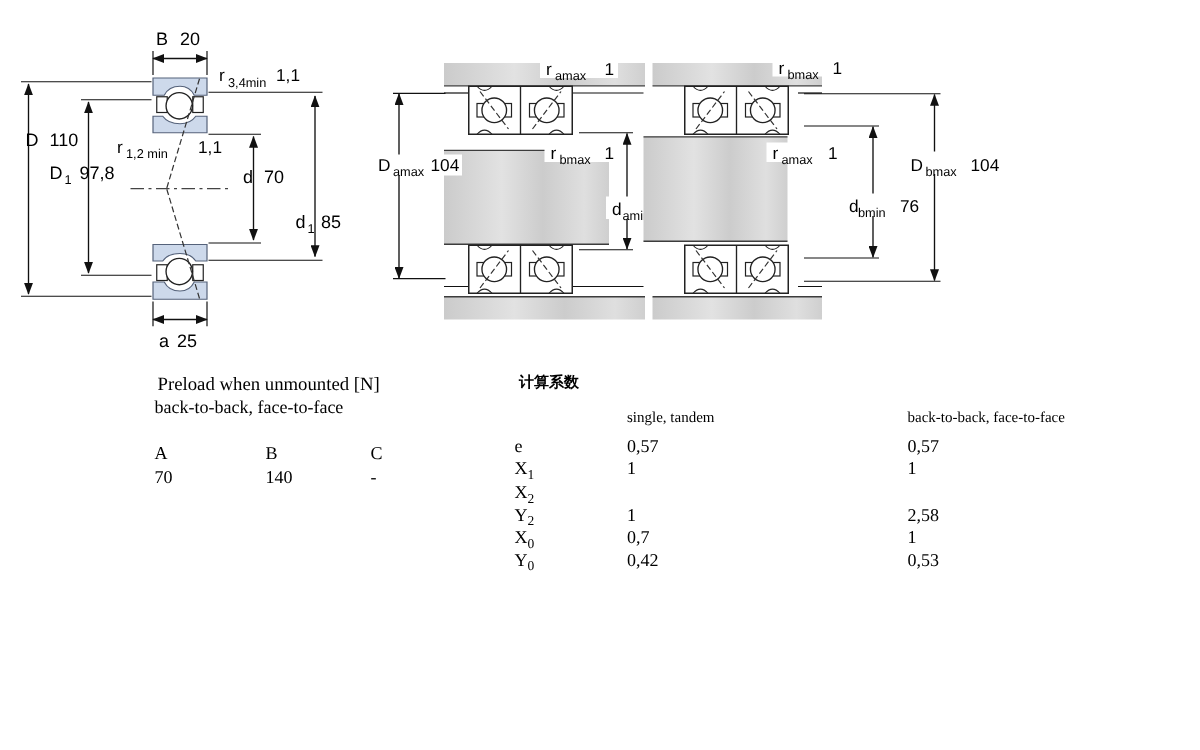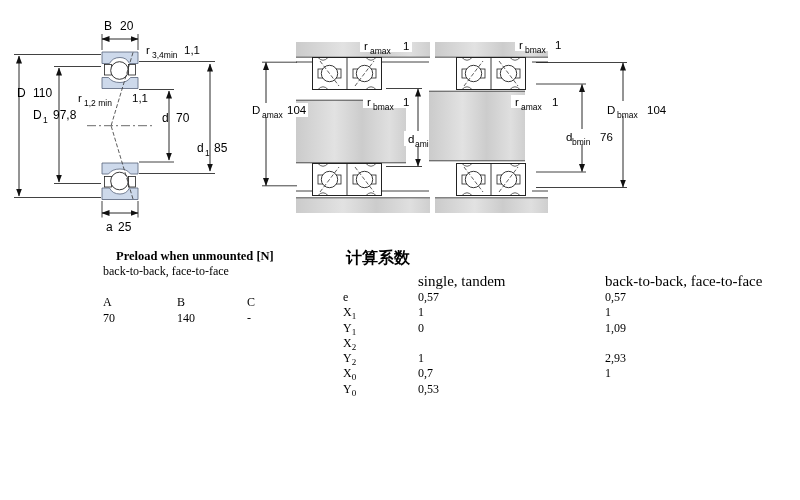--- a/index.html
+++ b/index.html
@@ -17,7 +17,7 @@
 
   
   .preload{position:absolute;left:103px;top:249px;width:230px;}
-  .pt-title{position:absolute;left:13px;top:0;font-size:12.5px;font-weight:bold;white-space:nowrap;}
+  .pt-title{position:absolute;left:2px;top:0;font-size:12.5px;font-weight:normal;white-space:nowrap;}
   .pt-sub{position:absolute;left:0;top:15px;font-size:12px;white-space:nowrap;}
   .pt-grid{position:absolute;left:0;top:46px;display:grid;grid-template-columns:74px 70px 50px;
            font-size:12px;row-gap:1px;}

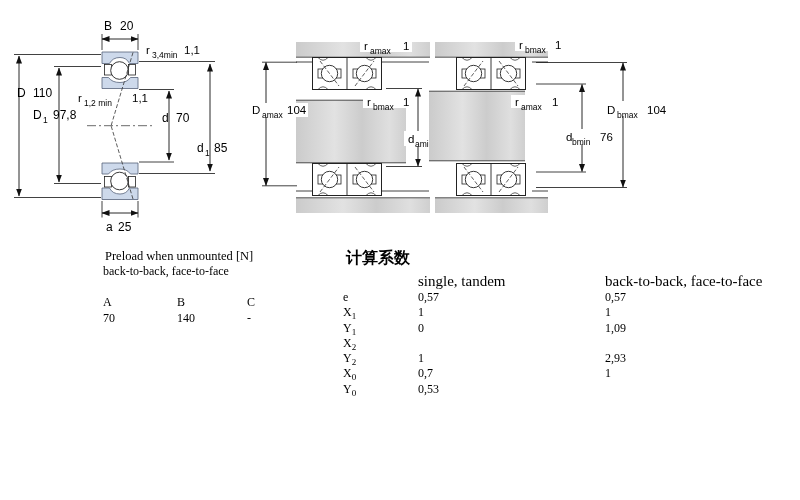--- a/index.html
+++ b/index.html
@@ -23,7 +23,7 @@
            font-size:12px;row-gap:1px;}
   
   .factors{position:absolute;left:343px;top:248px;width:420px;}
-  .f-title{position:absolute;left:3px;top:0;font-size:16px;font-weight:bold;
+  .f-title{position:absolute;left:3px;top:0;font-size:10px;font-weight:bold;
            font-family:"Liberation Serif","DejaVu Sans",serif;white-space:nowrap;}
   .f-head{position:absolute;left:0;top:25px;width:420px;height:14px;font-size:15px;}
   .f-head .c1{position:absolute;left:75px;top:0;white-space:nowrap;}

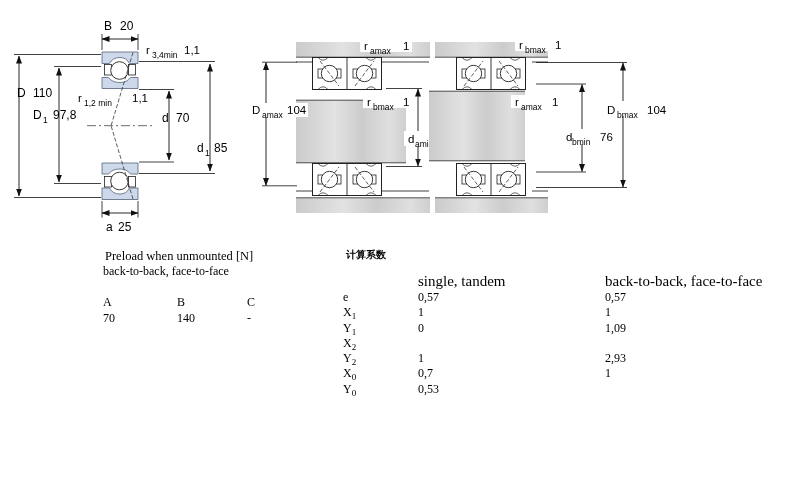--- a/index.html
+++ b/index.html
@@ -25,7 +25,7 @@
   .factors{position:absolute;left:343px;top:248px;width:420px;}
   .f-title{position:absolute;left:3px;top:0;font-size:10px;font-weight:bold;
            font-family:"Liberation Serif","DejaVu Sans",serif;white-space:nowrap;}
-  .f-head{position:absolute;left:0;top:25px;width:420px;height:14px;font-size:15px;}
+  .f-head{position:absolute;left:0;top:25px;width:420px;height:14px;font-size:10px;}
   .f-head .c1{position:absolute;left:75px;top:0;white-space:nowrap;}
   .f-head .c2{position:absolute;left:262px;top:0;white-space:nowrap;}
   .f-rows{position:absolute;left:0;top:43px;width:420px;font-size:12px;}

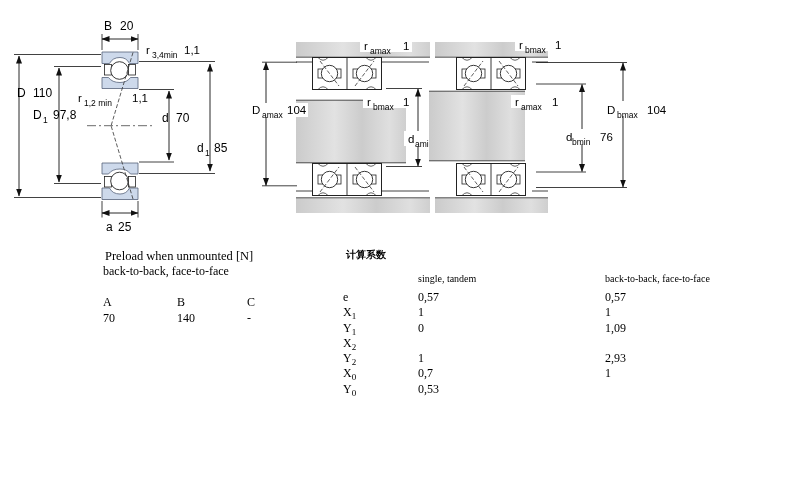--- a/index.html
+++ b/index.html
@@ -251,11 +251,6 @@
         <span>1</span>
       </div>
       <div class="f-row">
-        <span><span>Y</span><span class="subsc">1</span></span>
-        <span>0</span>
-        <span>1,09</span>
-      </div>
-      <div class="f-row">
         <span><span>X</span><span class="subsc">2</span></span>
       </div>
       <div class="f-row">

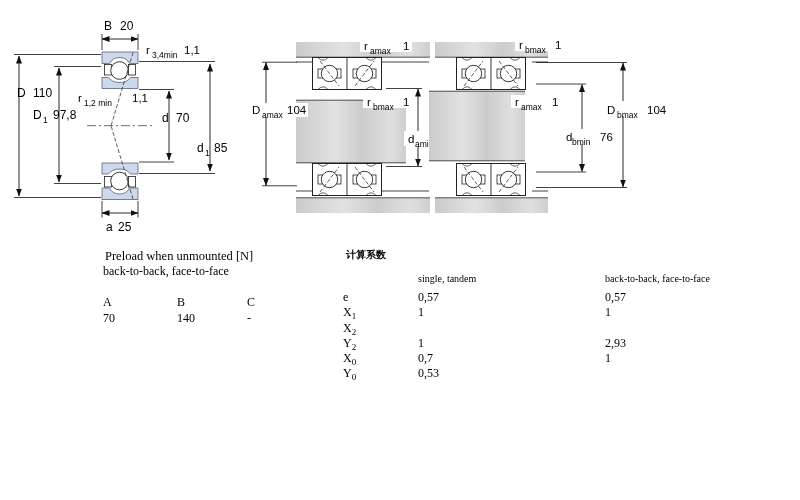--- a/index.html
+++ b/index.html
@@ -256,7 +256,7 @@
       <div class="f-row">
         <span><span>Y</span><span class="subsc">2</span></span>
         <span>1</span>
-        <span>2,93</span>
+        <span>2,58</span>
       </div>
       <div class="f-row">
         <span><span>X</span><span class="subsc">0</span></span>

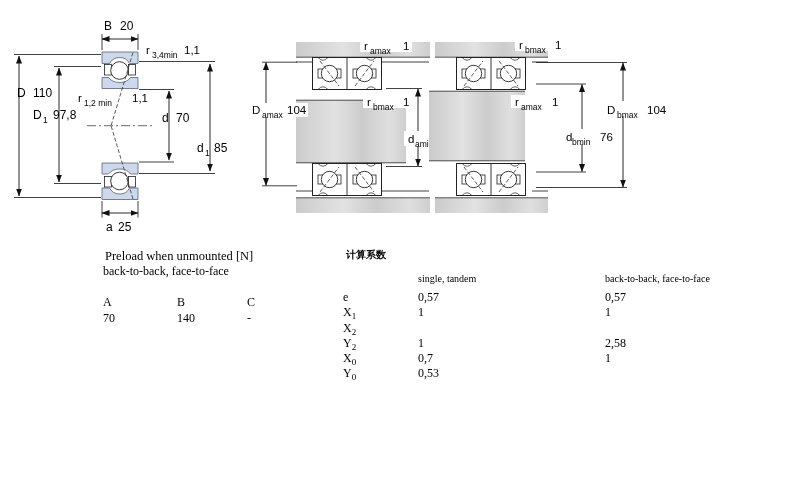--- a/index.html
+++ b/index.html
@@ -265,6 +265,7 @@
       </div>
       <div class="f-row">
         <span><span>Y</span><span class="subsc">0</span></span>
+        <span>0,42</span>
         <span>0,53</span>
       </div>
     </div>

